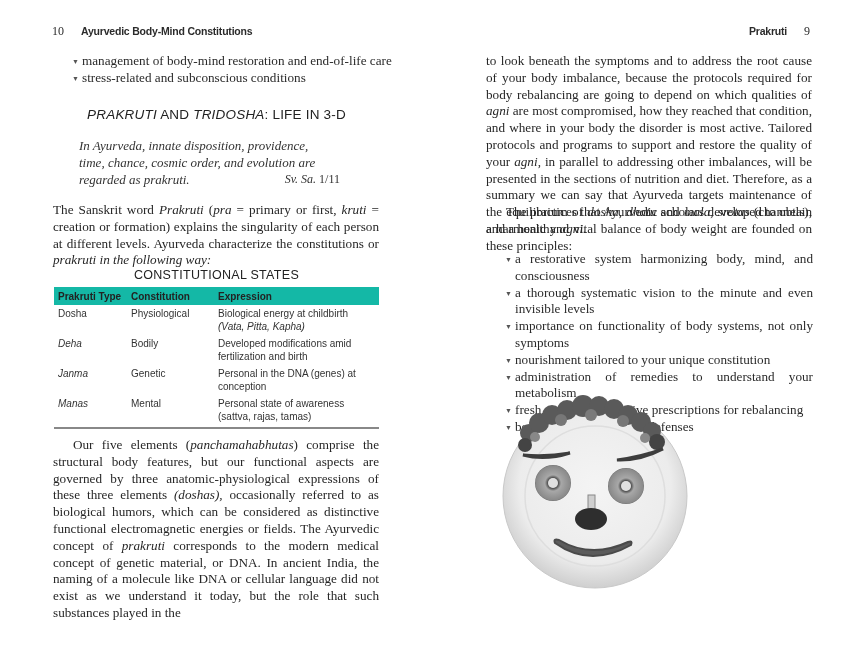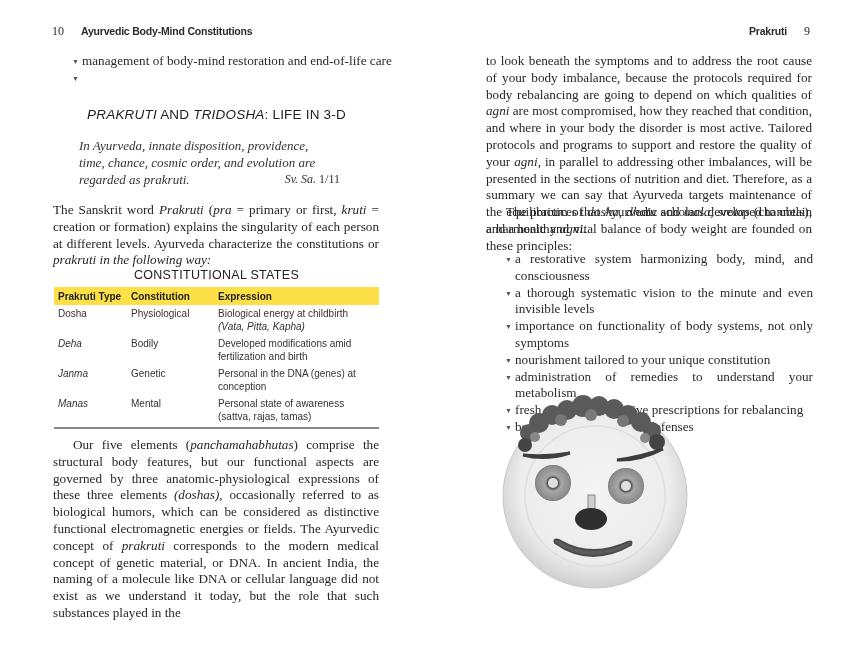--- a/index.html
+++ b/index.html
@@ -70,7 +70,7 @@
 
   <ul class="bullets left-bullets">
     <li><span class="bullet">▼</span><span>management of body-mind restoration and end-of-life care</span></li>
-    <li><span class="bullet">▼</span></li>
+    <li><span class="bullet">▼</span><span>stress-related and subconscious conditions</span></li>
   </ul>
 
   <div class="section-title">

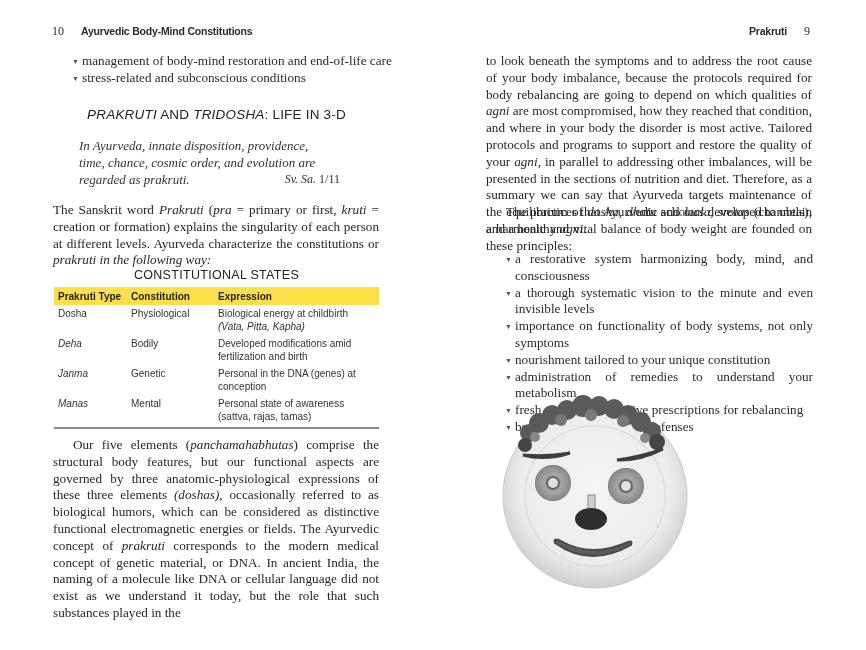--- a/index.html
+++ b/index.html
@@ -40,7 +40,7 @@
     font-family: "Liberation Sans", sans-serif; font-size: 12.5px; color: #222; letter-spacing: 0.3px; }
 
   .table { position: absolute; top: 287px; left: 54px; width: 325px; font-family: "Liberation Sans", sans-serif; font-size: 10px; color: #333; }
-  .thead { display: flex; background: #fde047; height: 18px; align-items: center; font-weight: bold; color: #222; }
+  .thead { display: flex; background: #14b8a6; height: 18px; align-items: center; font-weight: bold; color: #222; }
   .trow { display: flex; padding-top: 3px; min-height: 30px; line-height: 12.5px; }
   .c1 { width: 77px; padding-left: 4px; }
   .c2 { width: 87px; }

